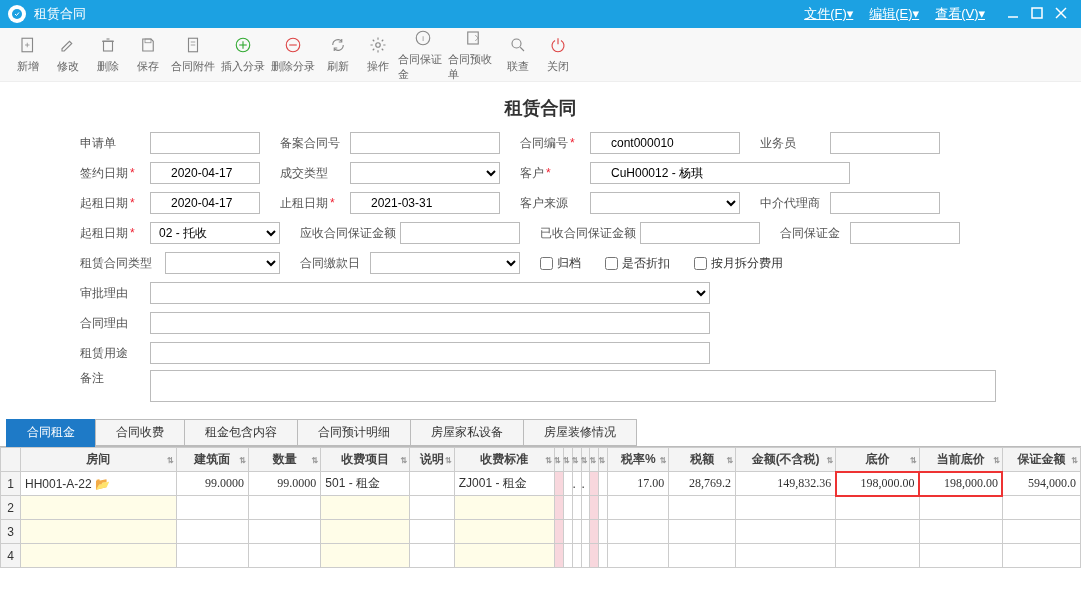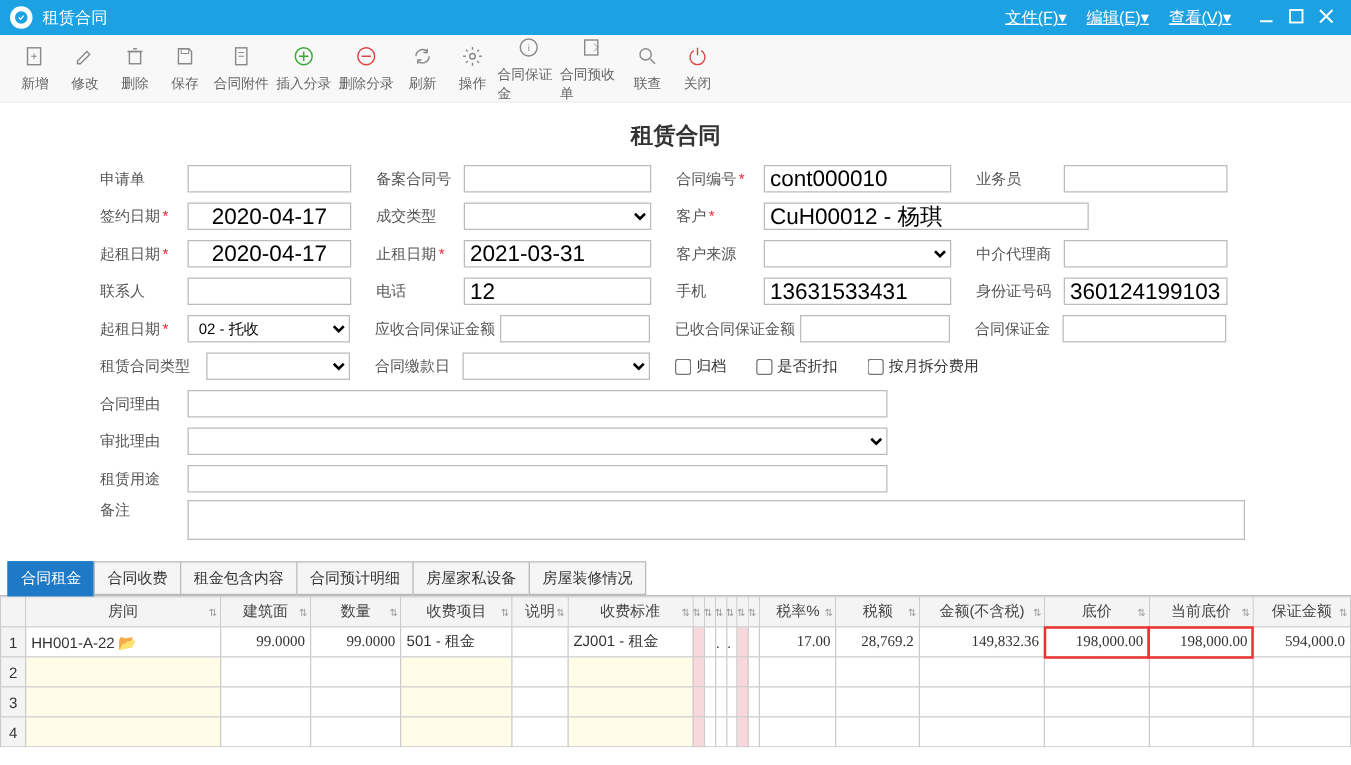--- a/index.html
+++ b/index.html
@@ -29,7 +29,7 @@
   .row { display: flex; align-items: center; margin-bottom: 4px; height: 26px; }
   .lbl-col { width: 70px; text-align: left; color: #555; white-space: nowrap; }
   .lbl-req::after { content: "*"; color: #e23; margin-left: 2px; }
-  .inp { border: 1px solid #bbb; height: 22px; padding: 0 4px; background: #fff; font-size: 18px; }
+  .inp { border: 1px solid #bbb; height: 22px; padding: 0 20px; background: #fff; font-size: 12px; }
   .inp.w1 { width: 131px; text-align: center; }
   .inp.w2 { width: 560px; }
   .inp.w3 { width: 150px; }

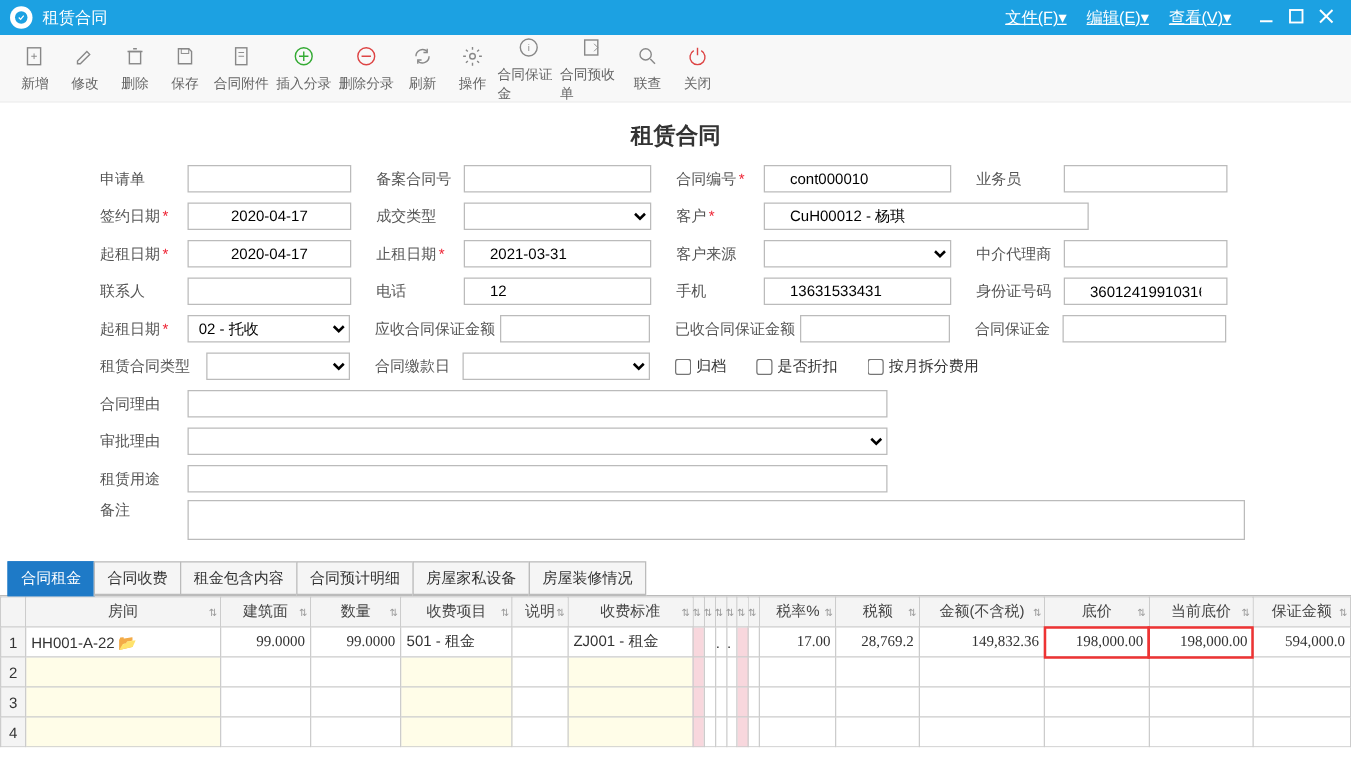--- a/index.html
+++ b/index.html
@@ -30,7 +30,7 @@
   .lbl-col { width: 70px; text-align: left; color: #555; white-space: nowrap; }
   .lbl-req::after { content: "*"; color: #e23; margin-left: 2px; }
   .inp { border: 1px solid #bbb; height: 22px; padding: 0 20px; background: #fff; font-size: 12px; }
-  .inp.w1 { width: 131px; text-align: center; }
+  .inp.w1 { width: 110px; }
   .inp.w2 { width: 560px; }
   .inp.w3 { width: 150px; }
   .sel { border: 1px solid #bbb; height: 22px; background: #fff; font-size: 12px; padding-left: 4px; }

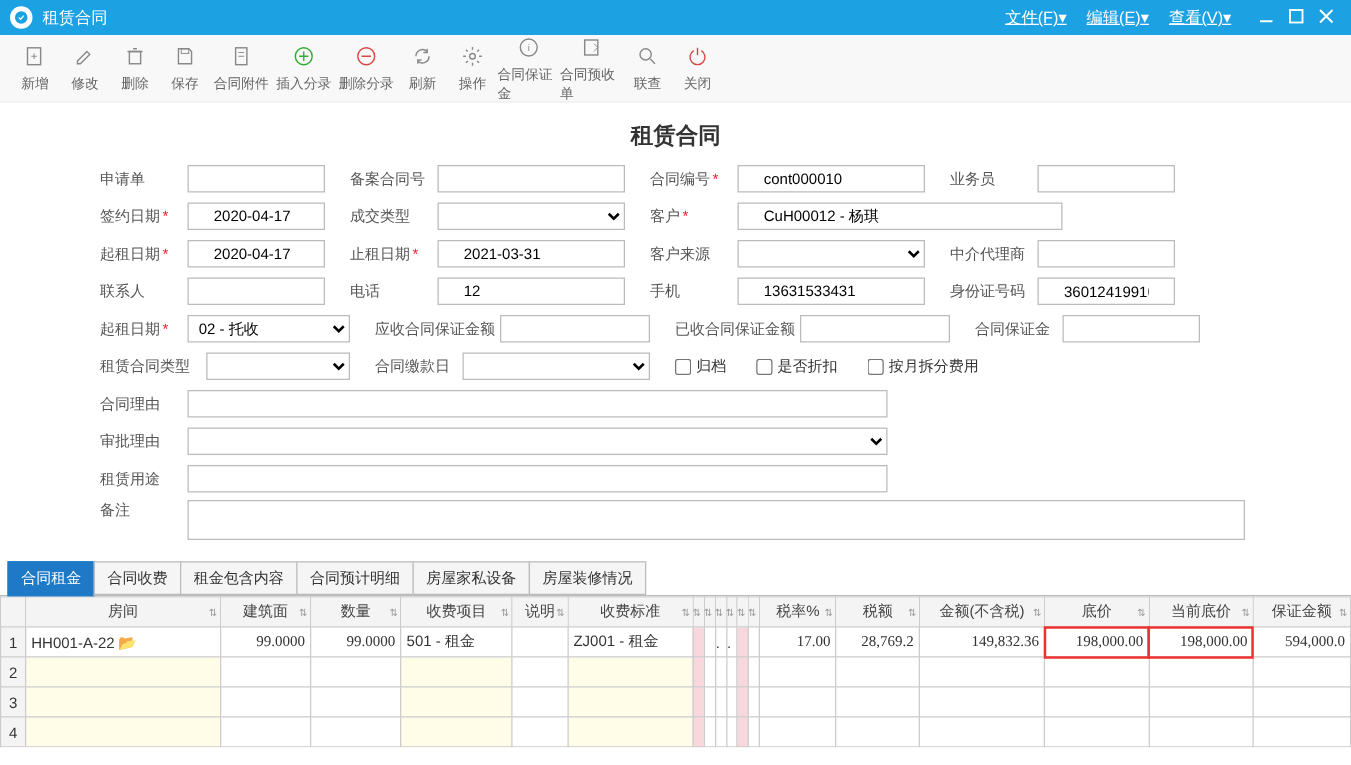--- a/index.html
+++ b/index.html
@@ -248,19 +248,6 @@
     <input class="inp w1" style="">
   </div>
   <div class="row">
-    <div class="lbl-col">联系人</div>
-    <input class="inp w1" style="">
-    <div class="gap"></div>
-    <div class="lbl-col">电话</div>
-    <input class="inp w3" value="12" style="">
-    <div class="gap"></div>
-    <div class="lbl-col">手机</div>
-    <input class="inp w3" value="13631533431" style="">
-    <div class="gap"></div>
-    <div class="lbl-col">身份证号码</div>
-    <input class="inp w1" value="3601241991031669" style="">
-  </div>
-  <div class="row">
     <div class="lbl-col lbl-req">起租日期</div>
     <select class="sel w1"><option>02 - 托收</option></select>
     <div class="gap"></div>

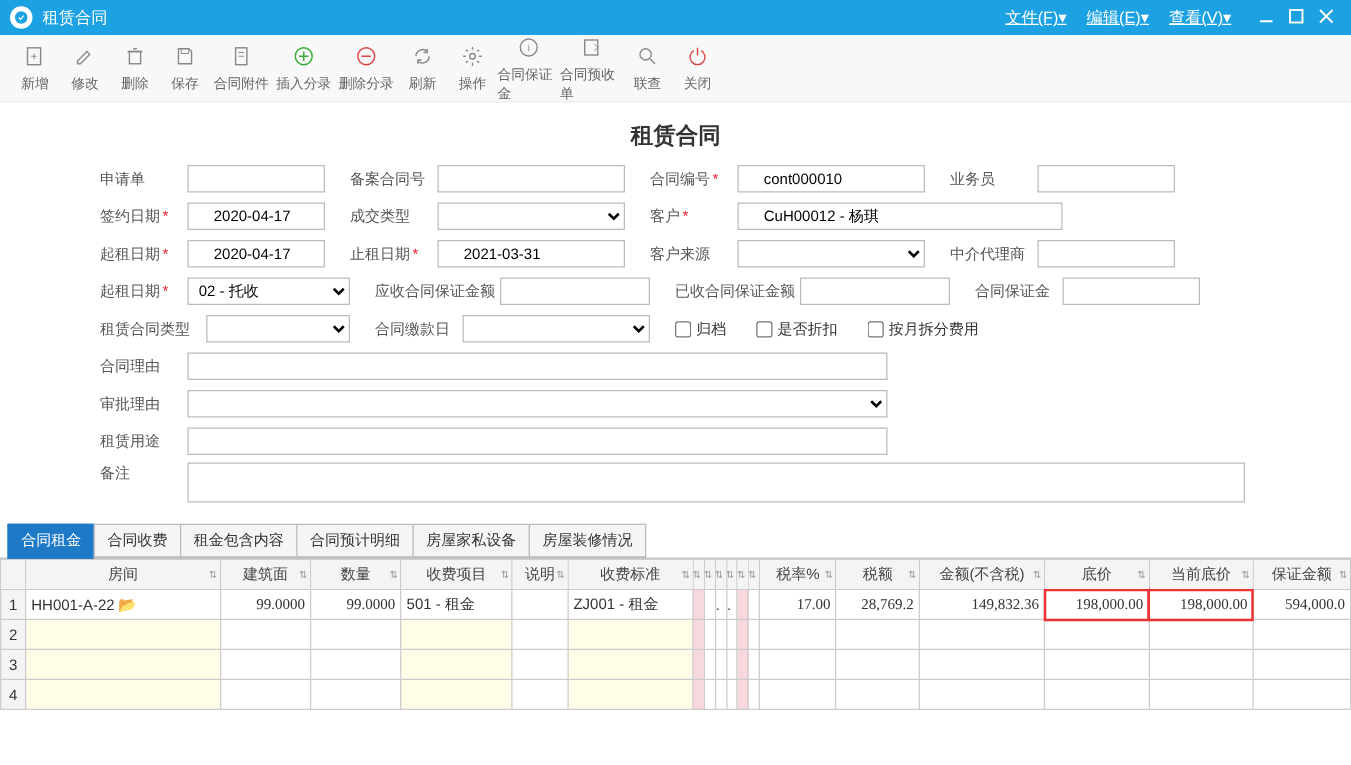--- a/index.html
+++ b/index.html
@@ -281,12 +281,12 @@
       </label>
   </div>
   <div class="row">
+    <div class="lbl-col">审批理由</div>
+    <select class="sel" style="width:560px"><option></option></select>
+  </div>
+  <div class="row">
     <div class="lbl-col">合同理由</div>
     <input class="inp w2" style="">
-  </div>
-  <div class="row">
-    <div class="lbl-col">审批理由</div>
-    <select class="sel" style="width:560px"><option></option></select>
   </div>
   <div class="row">
     <div class="lbl-col">租赁用途</div>

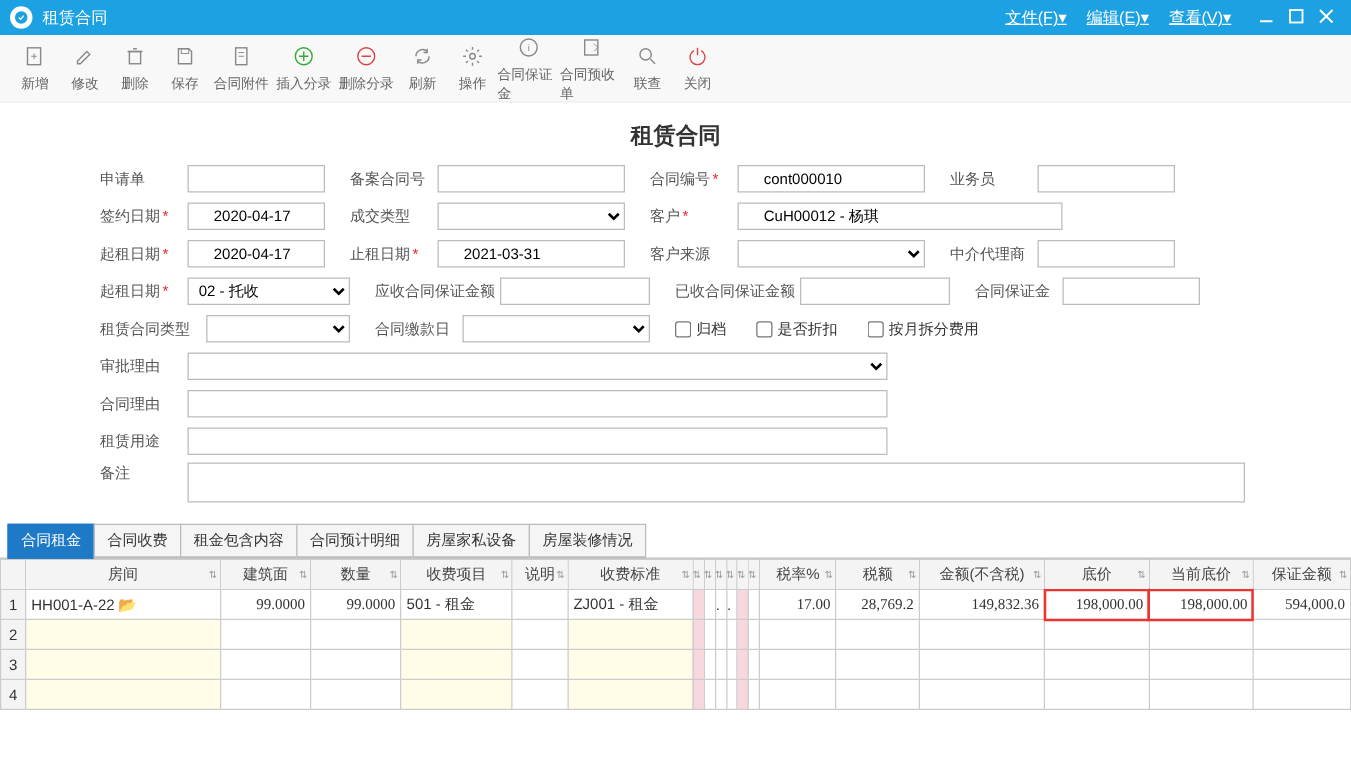--- a/index.html
+++ b/index.html
@@ -42,7 +42,7 @@
 
   
   .tabs { display: flex; border-bottom: 1px solid #bbb; padding-left: 6px; margin-top: 0; }
-  .tab { padding: 4px 10px; border: 1px solid #bbb; border-bottom: 2px solid #bbb; background: #f5f5f5; margin-right: -1px; cursor: pointer; font-size: 12px; position: relative; top: 1px; }
+  .tab { padding: 4px 20px; border: 1px solid #bbb; border-bottom: 2px solid #bbb; background: #f5f5f5; margin-right: -1px; cursor: pointer; font-size: 12px; position: relative; top: 1px; }
   .tab.active { background: #1e7ac7; color: #fff; border-color: #1e7ac7; }
 
   

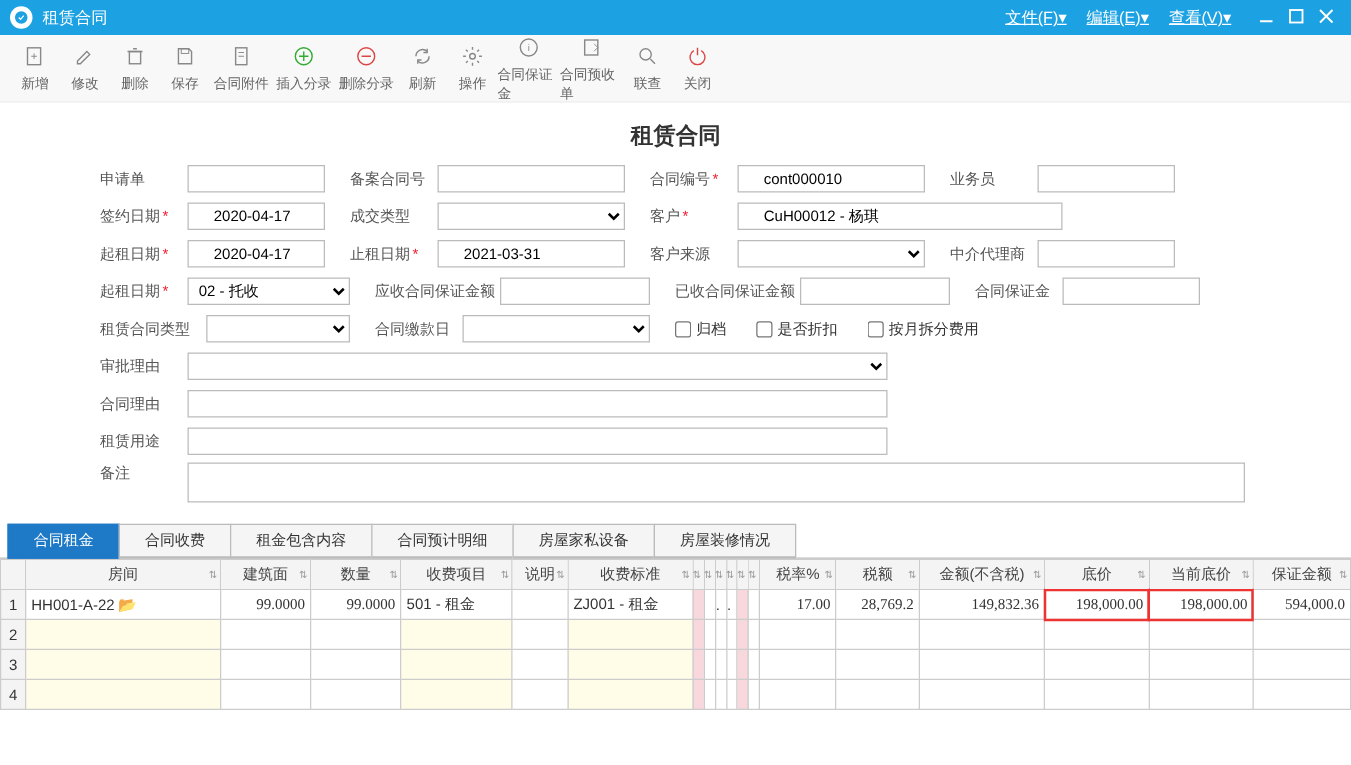--- a/index.html
+++ b/index.html
@@ -49,7 +49,7 @@
   .grid { overflow-x: auto; }
   .grid table { border-collapse: collapse; width: 100%; min-width: 1080px; }
   .grid th, .grid td { border: 1px solid #ccc; padding: 0 4px; height: 24px; font-size: 12px; white-space: nowrap; }
-  .grid th { background: #f4f4f4; font-weight: normal; color: #444; position: relative; }
+  .grid th { background: #f4f4f4; font-weight: bold; color: #444; position: relative; }
   .grid th .sort { font-size: 8px; color: #999; position: absolute; right: 2px; top: 50%; transform: translateY(-50%); }
   .grid .rownum { width: 18px; text-align: center; background: #f4f4f4; }
   .grid td.num { text-align: right; font-family: Liberation Serif, serif; }

